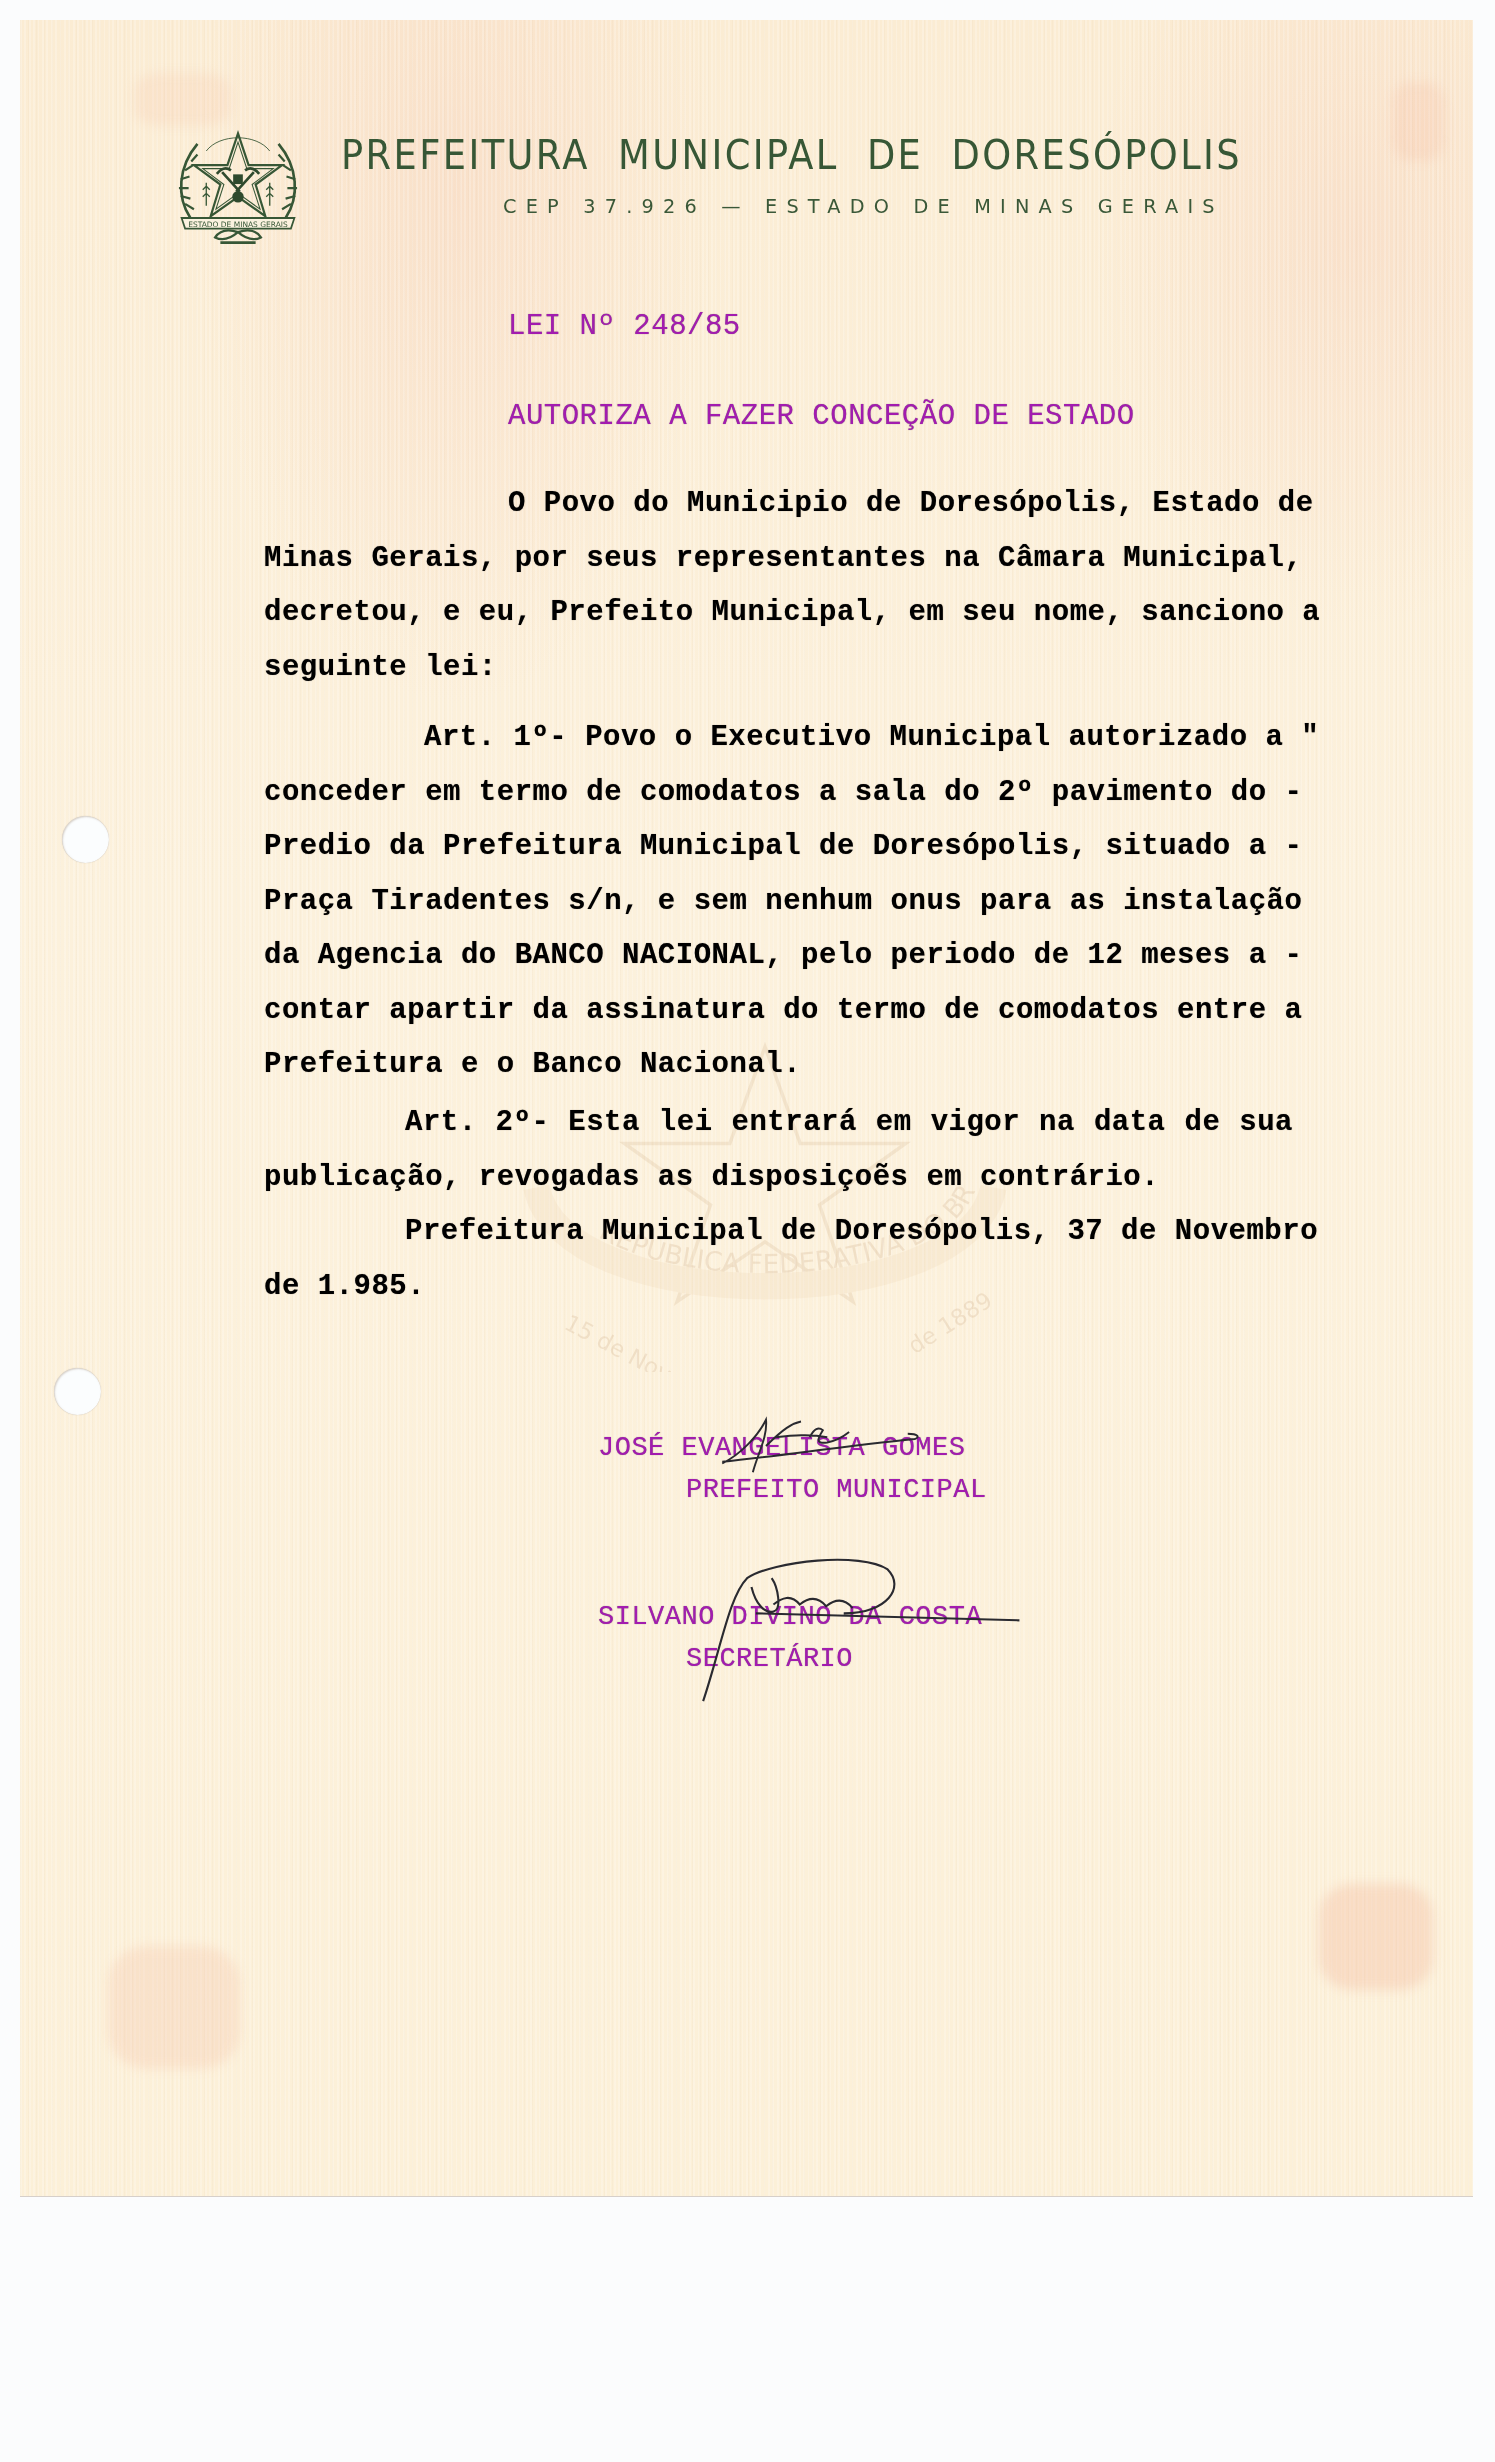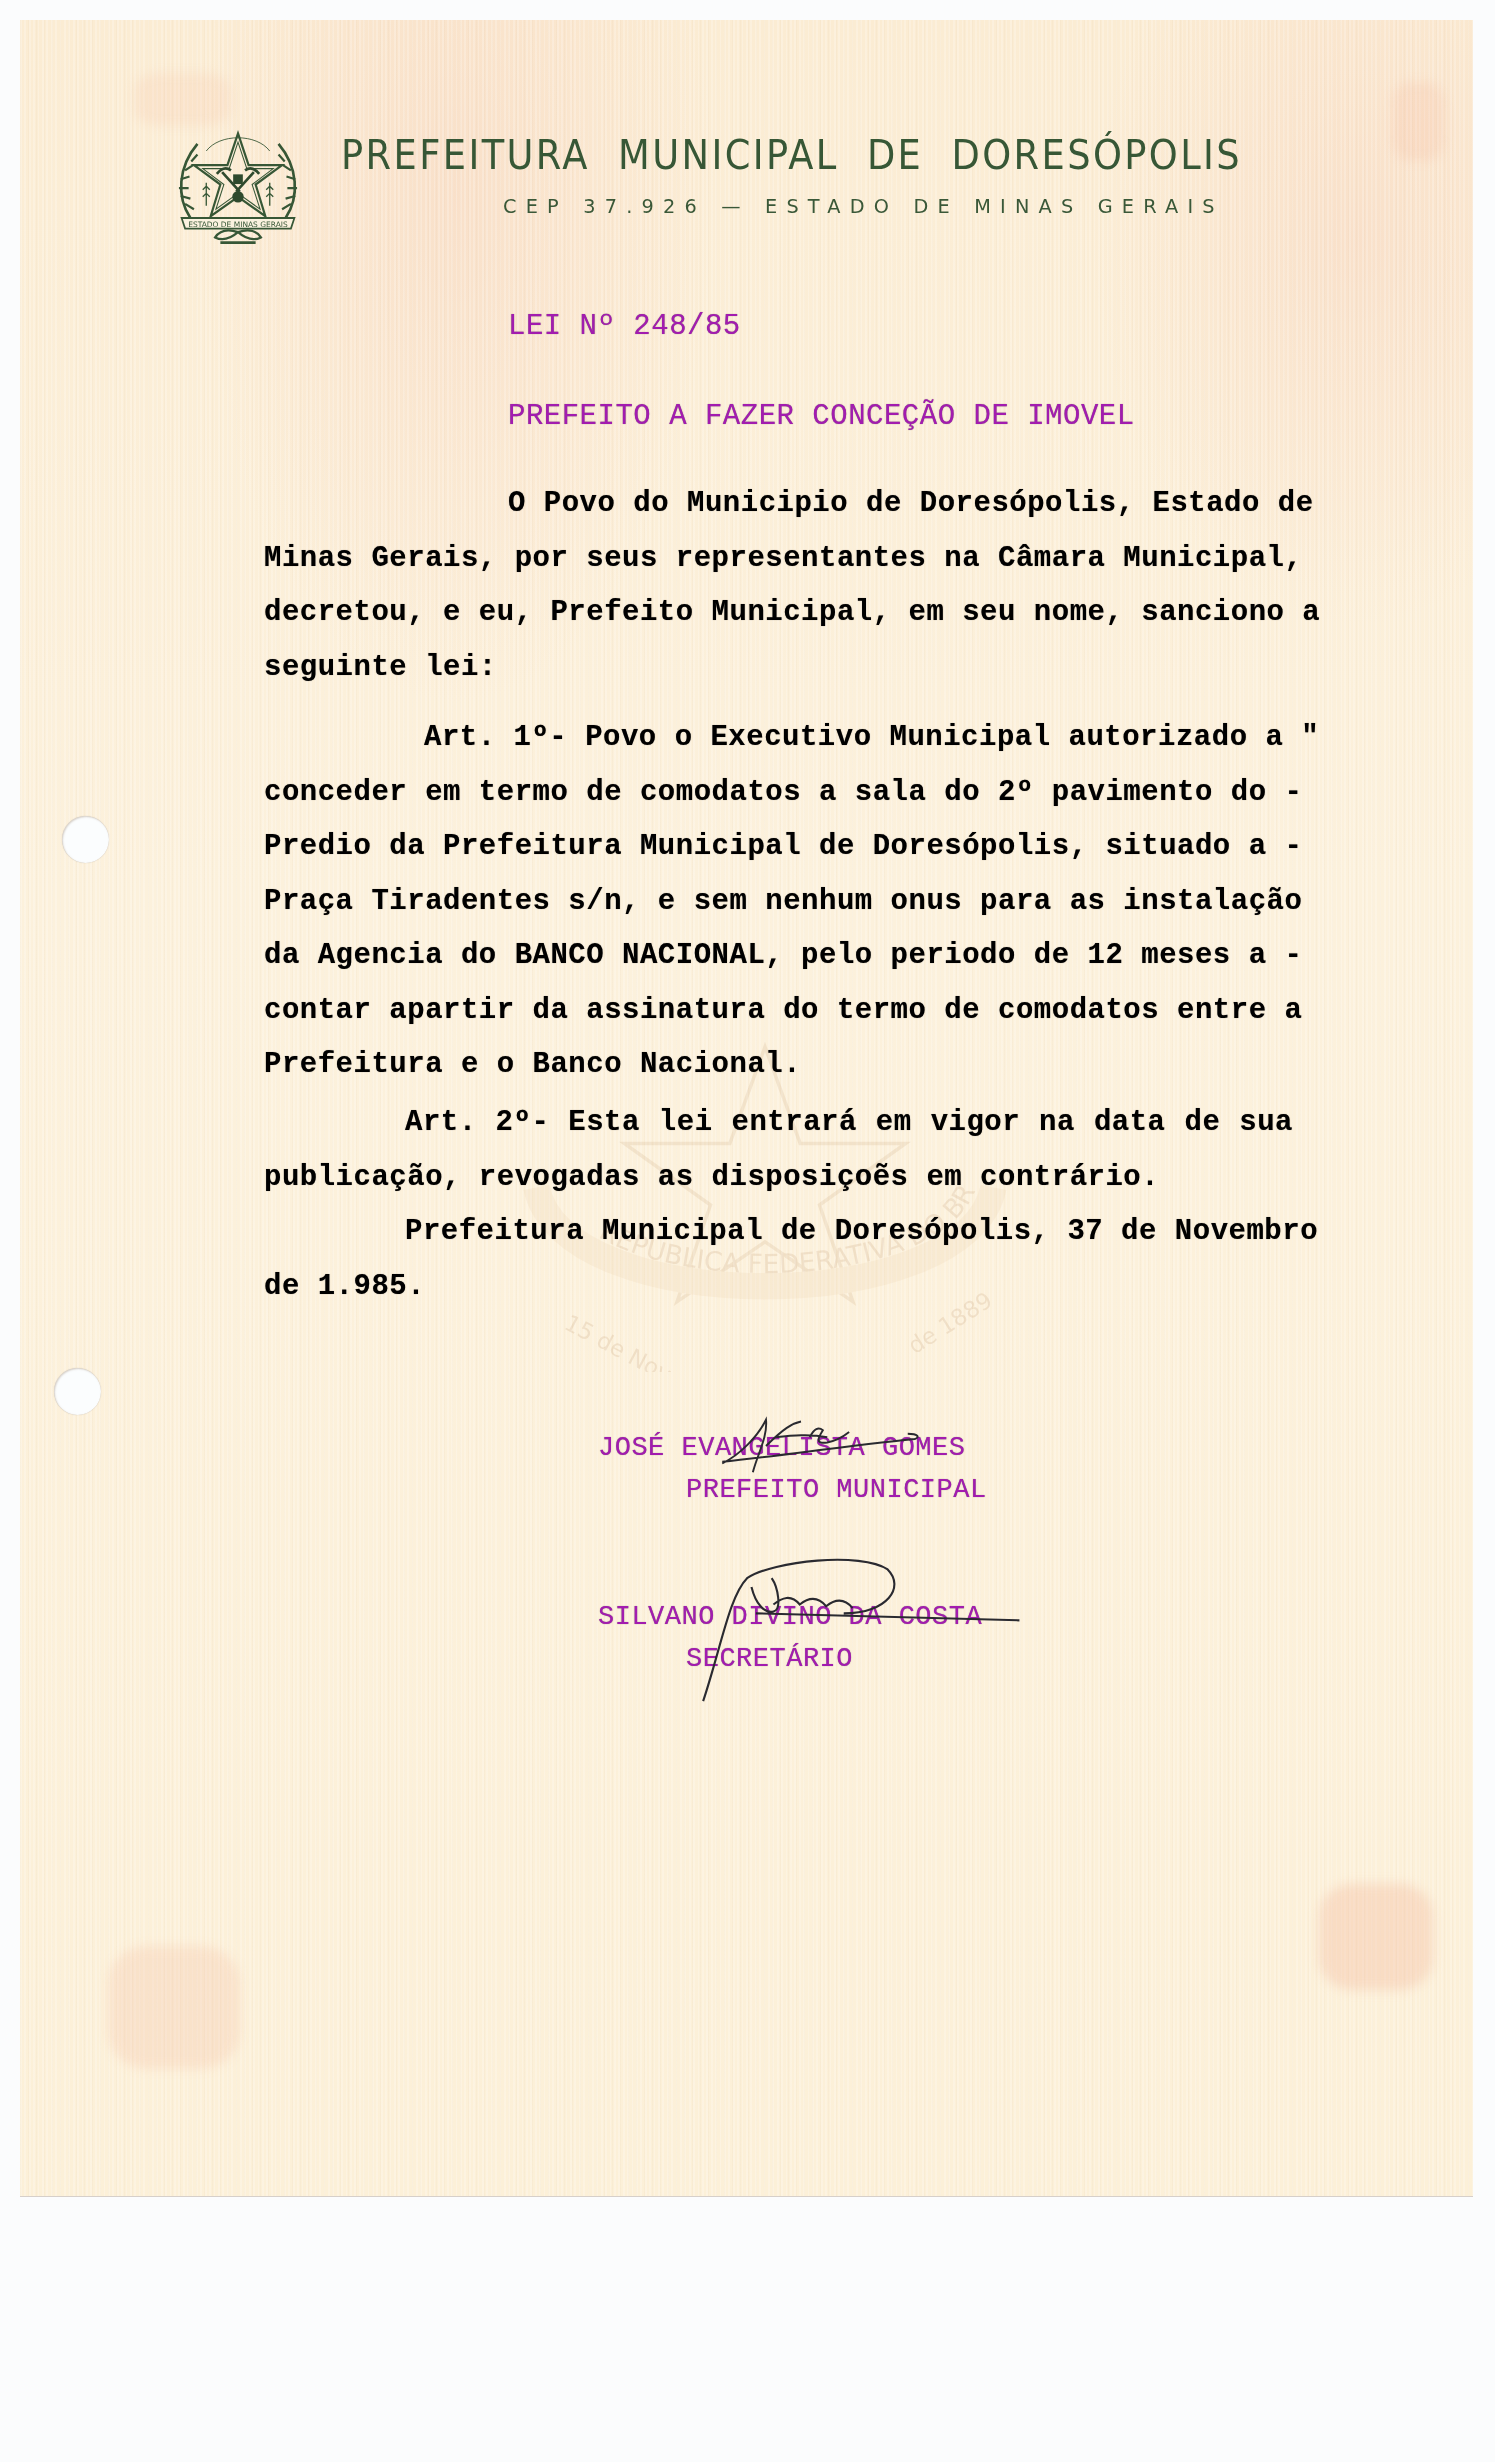--- a/index.html
+++ b/index.html
@@ -117,7 +117,7 @@
 </svg>
 
 <div class="type light" style="left:508px;top:310px;">LEI Nº 248/85</div>
-<div class="type light" style="left:508px;top:400px;">PREFEITO A FAZER CONCEÇÃO DE IMOVEL</div>
+<div class="type light" style="left:508px;top:400px;">AUTORIZA A FAZER CONCEÇÃO DE ESTADO</div>
 
 <div>
   <div class="type line" style="left:508px;width:793px;top:487px;">O Povo do Municipio de Doresópolis, Estado de</div>

